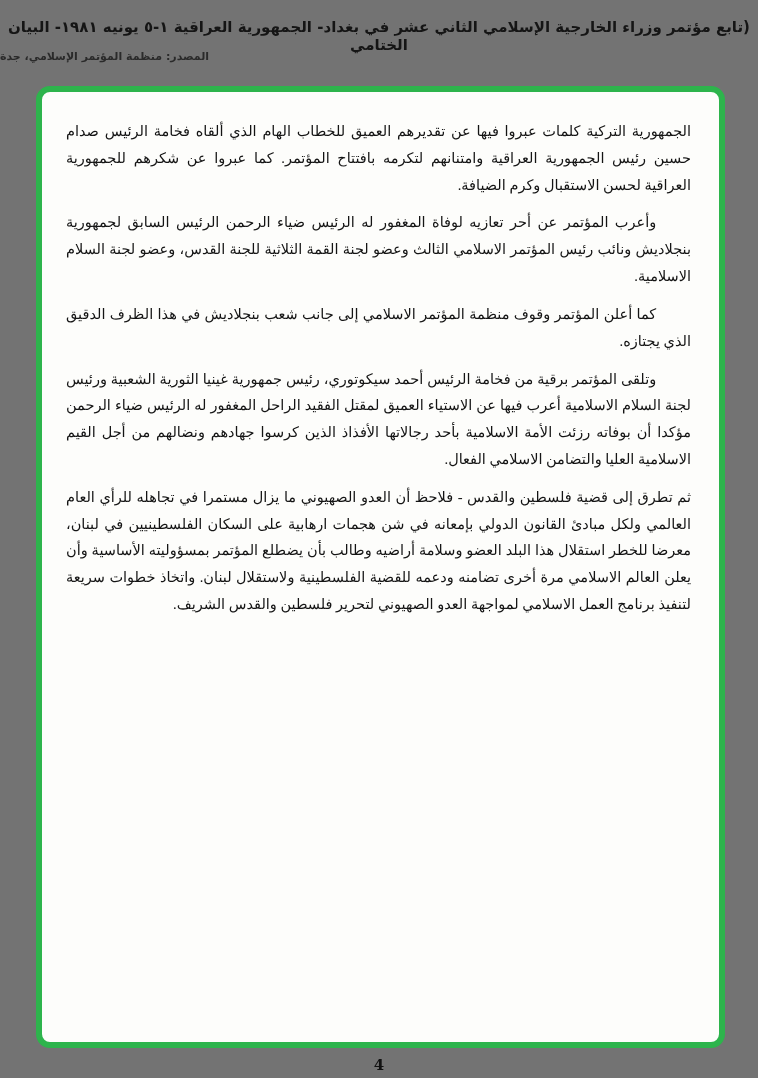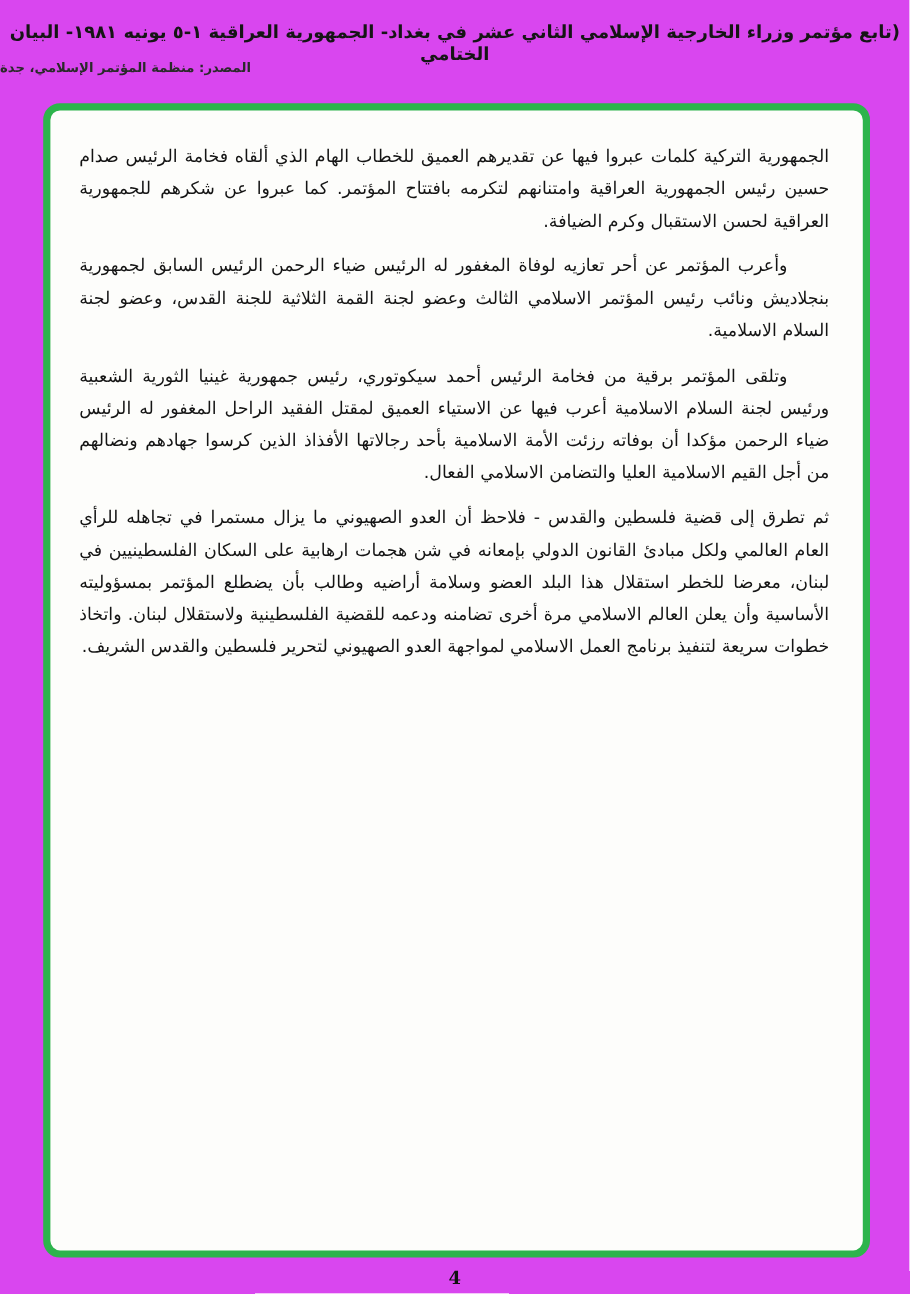--- a/index.html
+++ b/index.html
@@ -10,7 +10,7 @@
     position:relative;
     overflow:hidden;
   }
-  .sheet { position:absolute; inset:0; background:#d946ef; }
+  .sheet { position:absolute; inset:0; background:#737373; }
 
   .doc-header {
     position:absolute; top:18px; left:0; right:0;

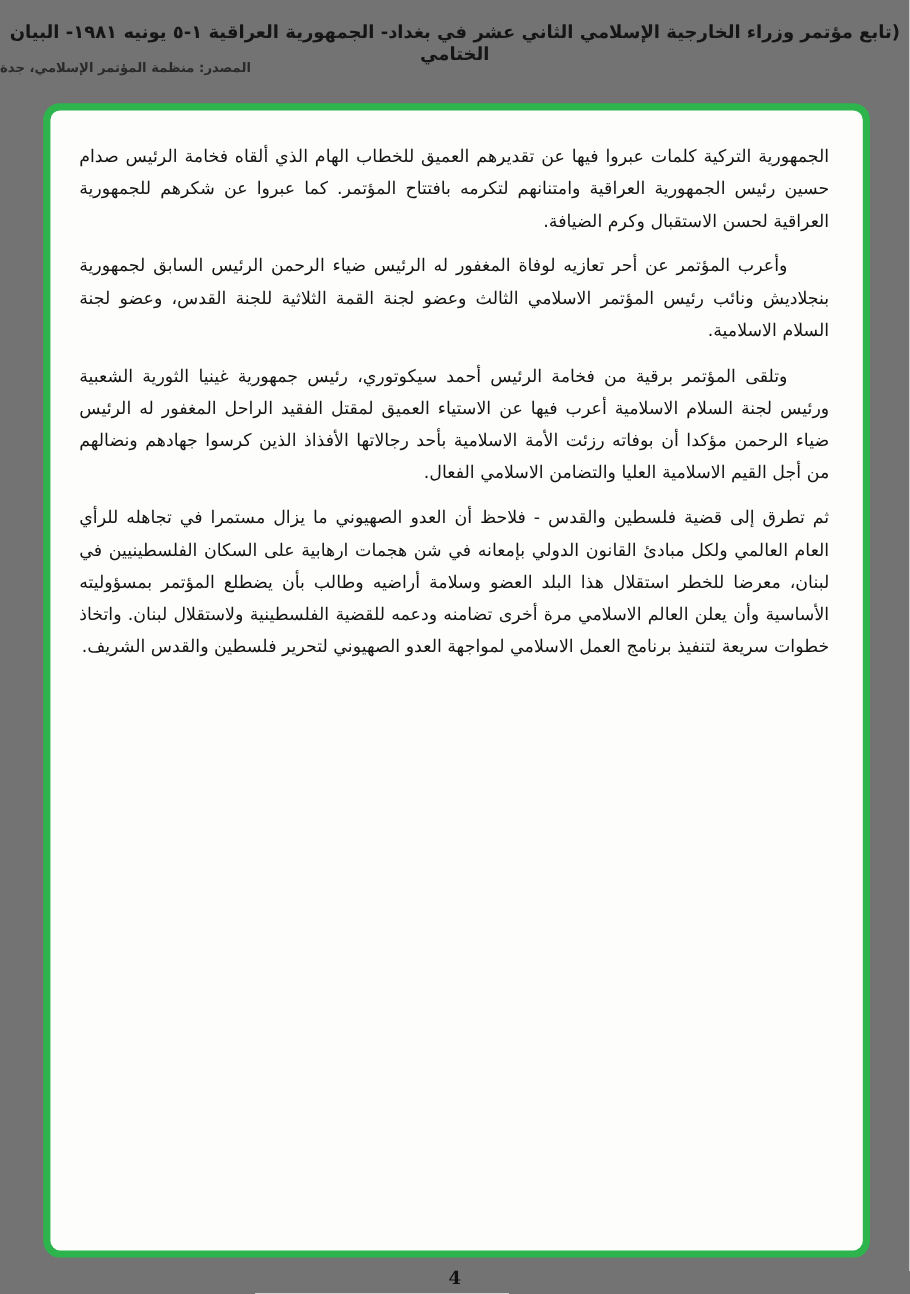--- a/index.html
+++ b/index.html
@@ -47,7 +47,7 @@
     line-height:1.85;
     color:#141414;
   }
-  .para { margin-bottom:11px; }
+  .para { margin-bottom:11px;font-family:Liberation Serif, serif; }
   .para.indent { text-indent:2.4em; }
   .para.faded { color:#5f5f5f; opacity:.85; filter:blur(.2px); }
 

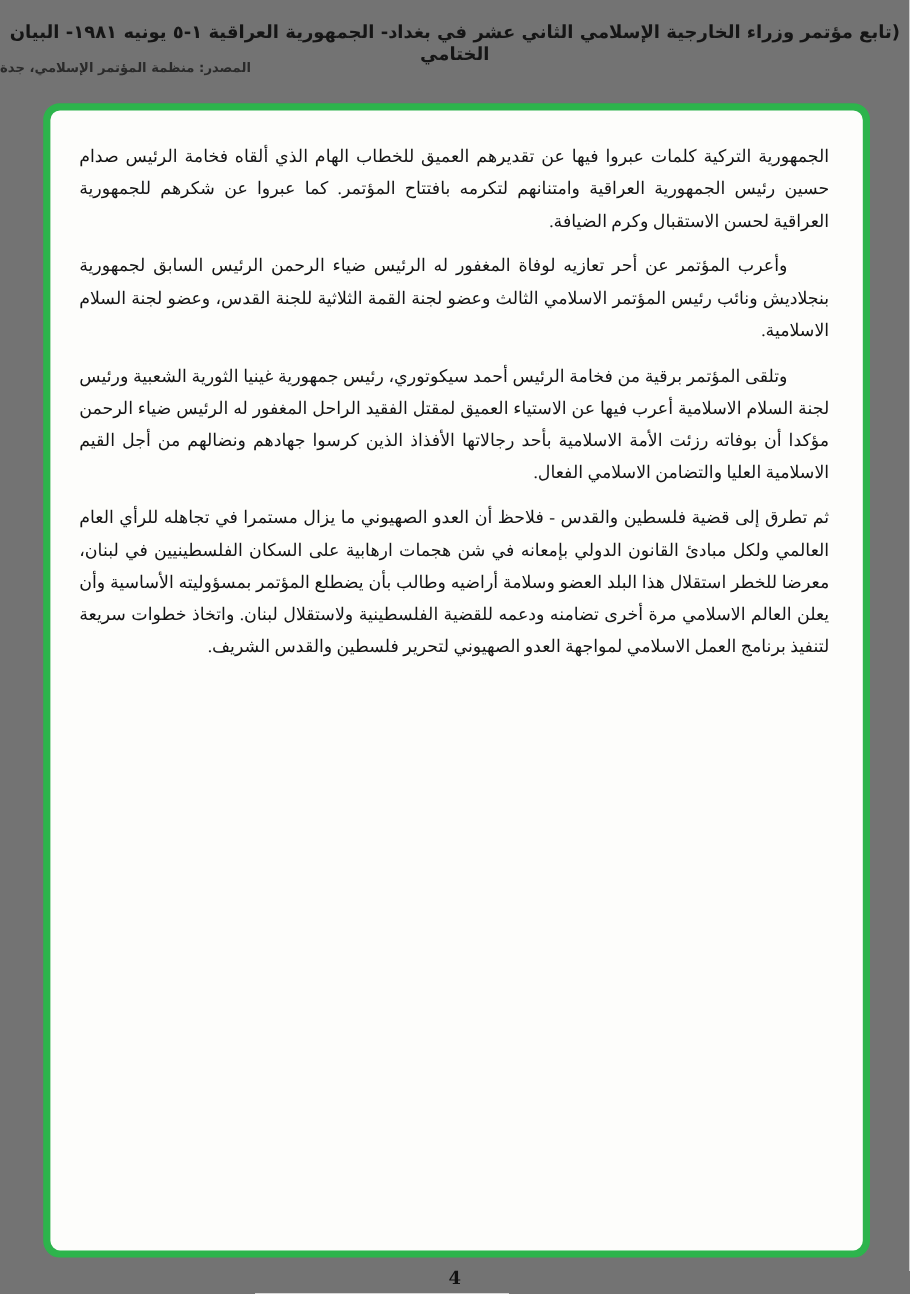--- a/index.html
+++ b/index.html
@@ -74,6 +74,7 @@
 
     <p class="para">الجمهورية التركية كلمات عبروا فيها عن تقديرهم العميق للخطاب الهام الذي ألقاه فخامة الرئيس صدام حسين رئيس الجمهورية العراقية وامتنانهم لتكرمه بافتتاح المؤتمر. كما عبروا عن شكرهم للجمهورية العراقية لحسن الاستقبال وكرم الضيافة.</p>
         <p class="para indent">وأعرب المؤتمر عن أحر تعازيه لوفاة المغفور له الرئيس ضياء الرحمن الرئيس السابق لجمهورية بنجلاديش ونائب رئيس المؤتمر الاسلامي الثالث وعضو لجنة القمة الثلاثية للجنة القدس، وعضو لجنة السلام الاسلامية.</p>
+        <p class="para indent">كما أعلن المؤتمر وقوف منظمة المؤتمر الاسلامي إلى جانب شعب بنجلاديش في هذا الظرف الدقيق الذي يجتازه.</p>
         <p class="para indent">وتلقى المؤتمر برقية من فخامة الرئيس أحمد سيكوتوري، رئيس جمهورية غينيا الثورية الشعبية ورئيس لجنة السلام الاسلامية أعرب فيها عن الاستياء العميق لمقتل الفقيد الراحل المغفور له الرئيس ضياء الرحمن مؤكدا أن بوفاته رزئت الأمة الاسلامية بأحد رجالاتها الأفذاذ الذين كرسوا جهادهم ونضالهم من أجل القيم الاسلامية العليا والتضامن الاسلامي الفعال.</p>
         <p class="para">ثم تطرق إلى قضية فلسطين والقدس - فلاحظ أن العدو الصهيوني ما يزال مستمرا في تجاهله للرأي العام العالمي ولكل مبادئ القانون الدولي بإمعانه في شن هجمات ارهابية على السكان الفلسطينيين في لبنان، معرضا للخطر استقلال هذا البلد العضو وسلامة أراضيه وطالب بأن يضطلع المؤتمر بمسؤوليته الأساسية وأن يعلن العالم الاسلامي مرة أخرى تضامنه ودعمه للقضية الفلسطينية ولاستقلال لبنان. واتخاذ خطوات سريعة لتنفيذ برنامج العمل الاسلامي لمواجهة العدو الصهيوني لتحرير فلسطين والقدس الشريف.</p>
       </div>

